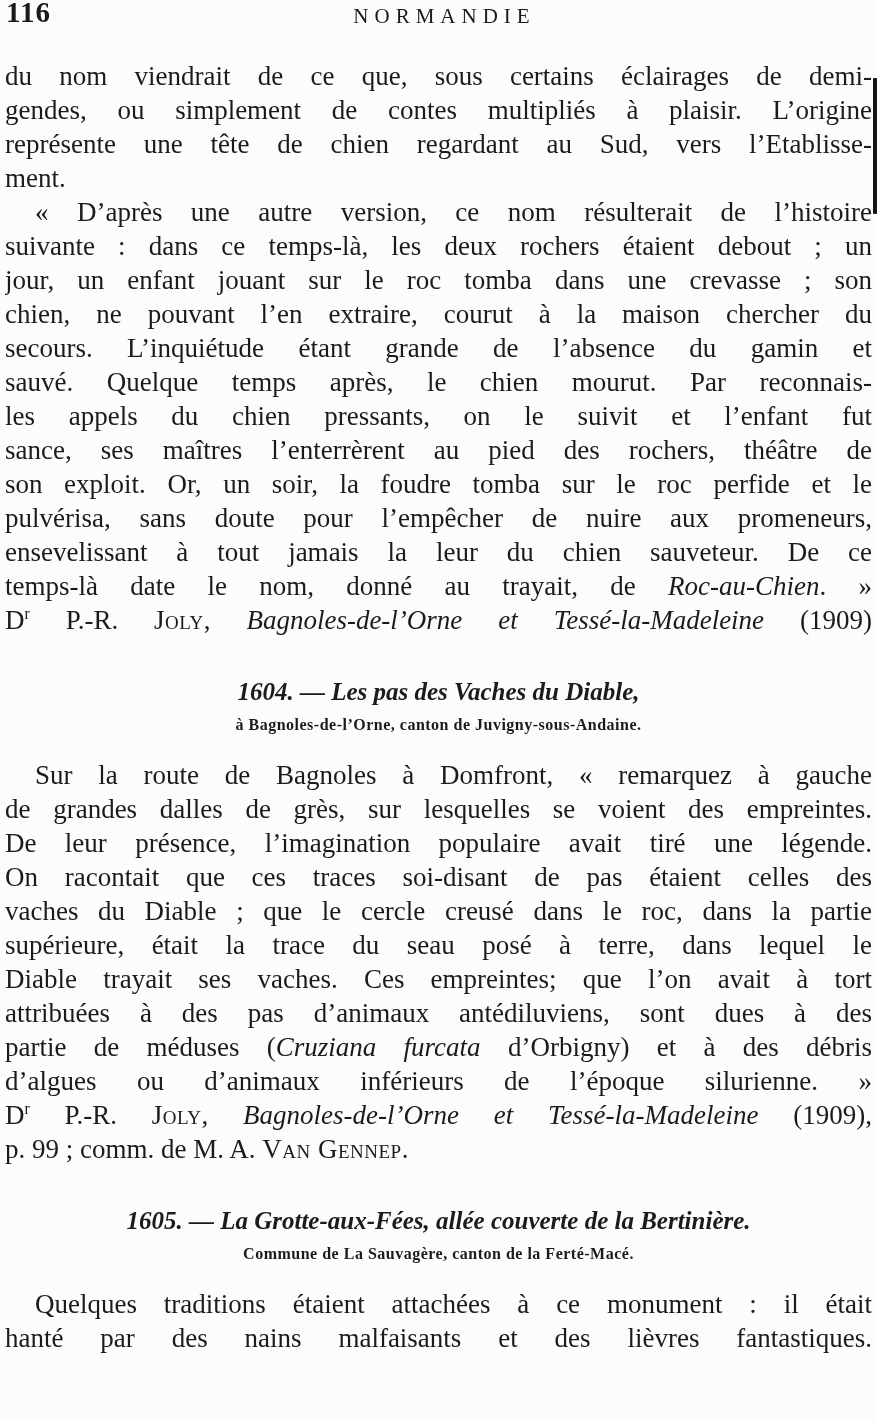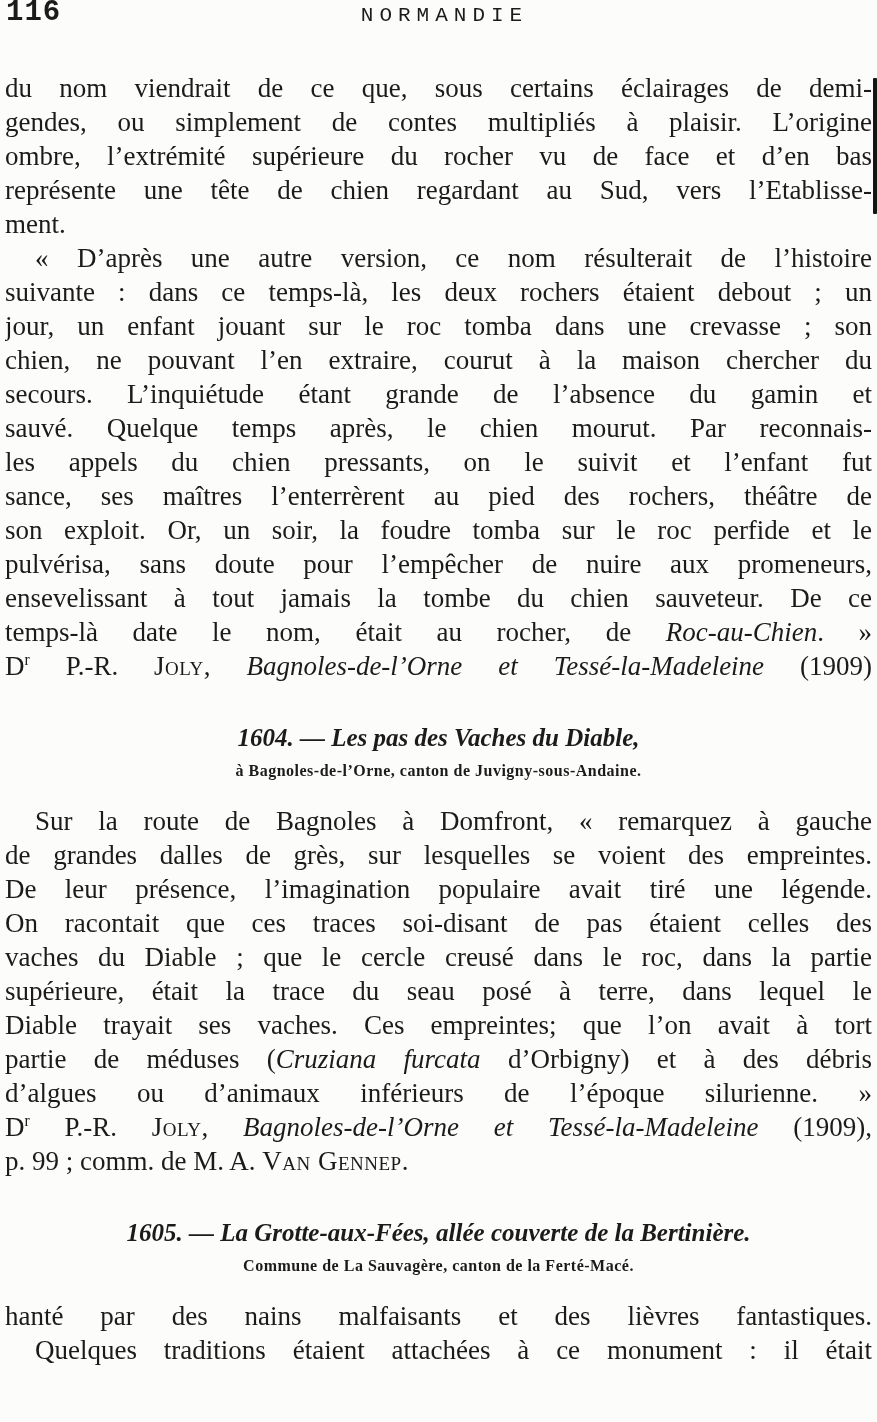--- a/index.html
+++ b/index.html
@@ -12,7 +12,7 @@
   .page{width:877px;height:1422px;position:relative;overflow:hidden;}
 
   
-  .running-head{position:relative;height:34px;padding-top:16px;font-family:Liberation Mono, monospace;}
+  .running-head{position:relative;height:34px;padding-top:4px;}
   .page-number{
     position:absolute;left:6px;top:-4px;
     font-size:29px;font-weight:bold;letter-spacing:1px;

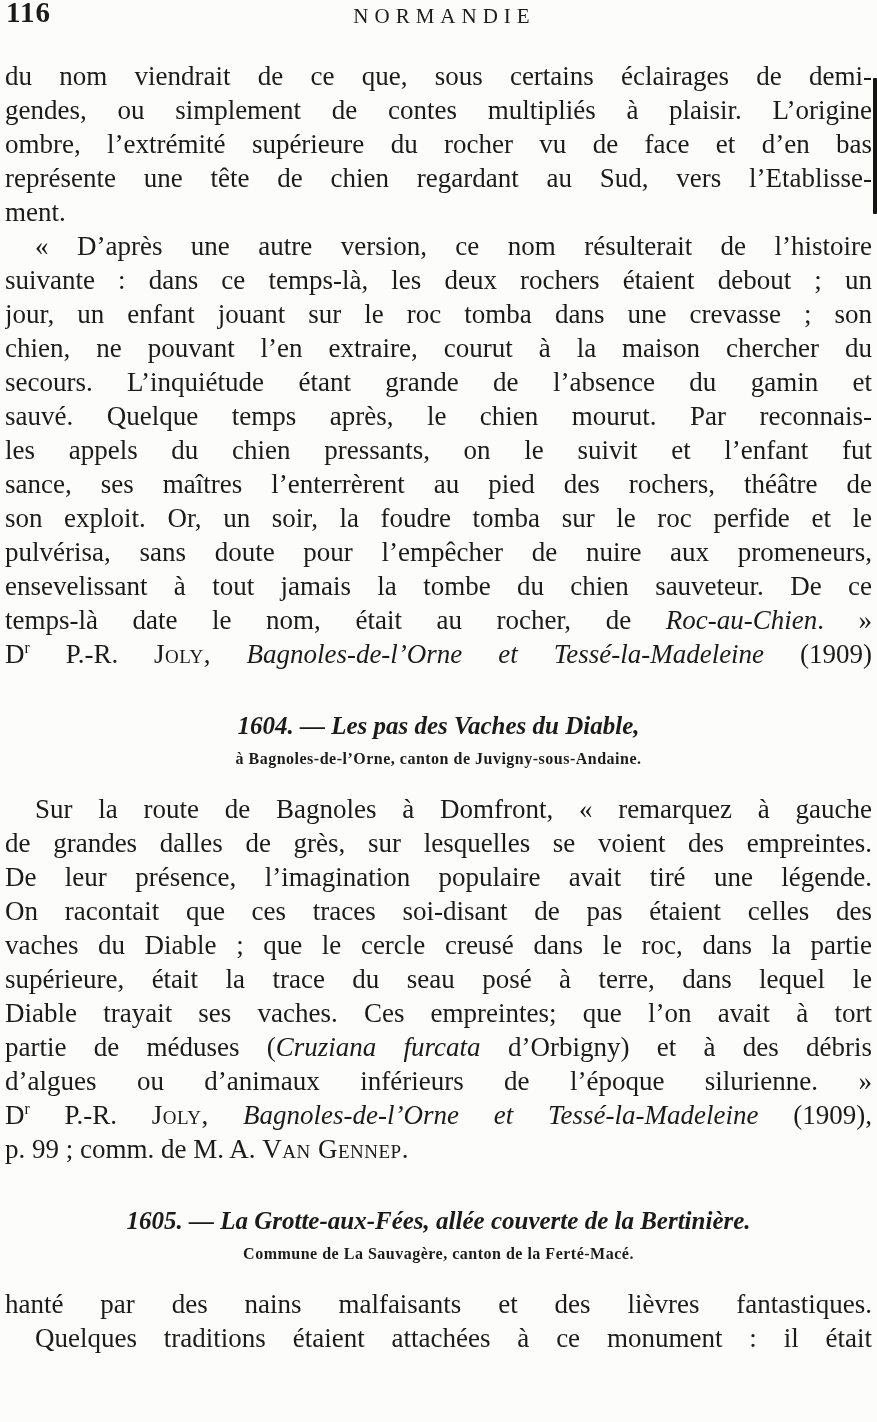--- a/index.html
+++ b/index.html
@@ -68,7 +68,6 @@
       <div class="para">
         <div class="line"><span>du nom viendrait de ce que, sous certains éclairages de demi-</span></div>
         <div class="line"><span>gendes, ou simplement de contes multipliés à plaisir. L’origine</span></div>
-        <div class="line"><span>ombre, l’extrémité supérieure du rocher vu de face et d’en bas</span></div>
         <div class="line"><span>représente une tête de chien regardant au Sud, vers l’Etablisse-</span></div>
         <div class="line noj"><span>ment.</span></div>
       </div>

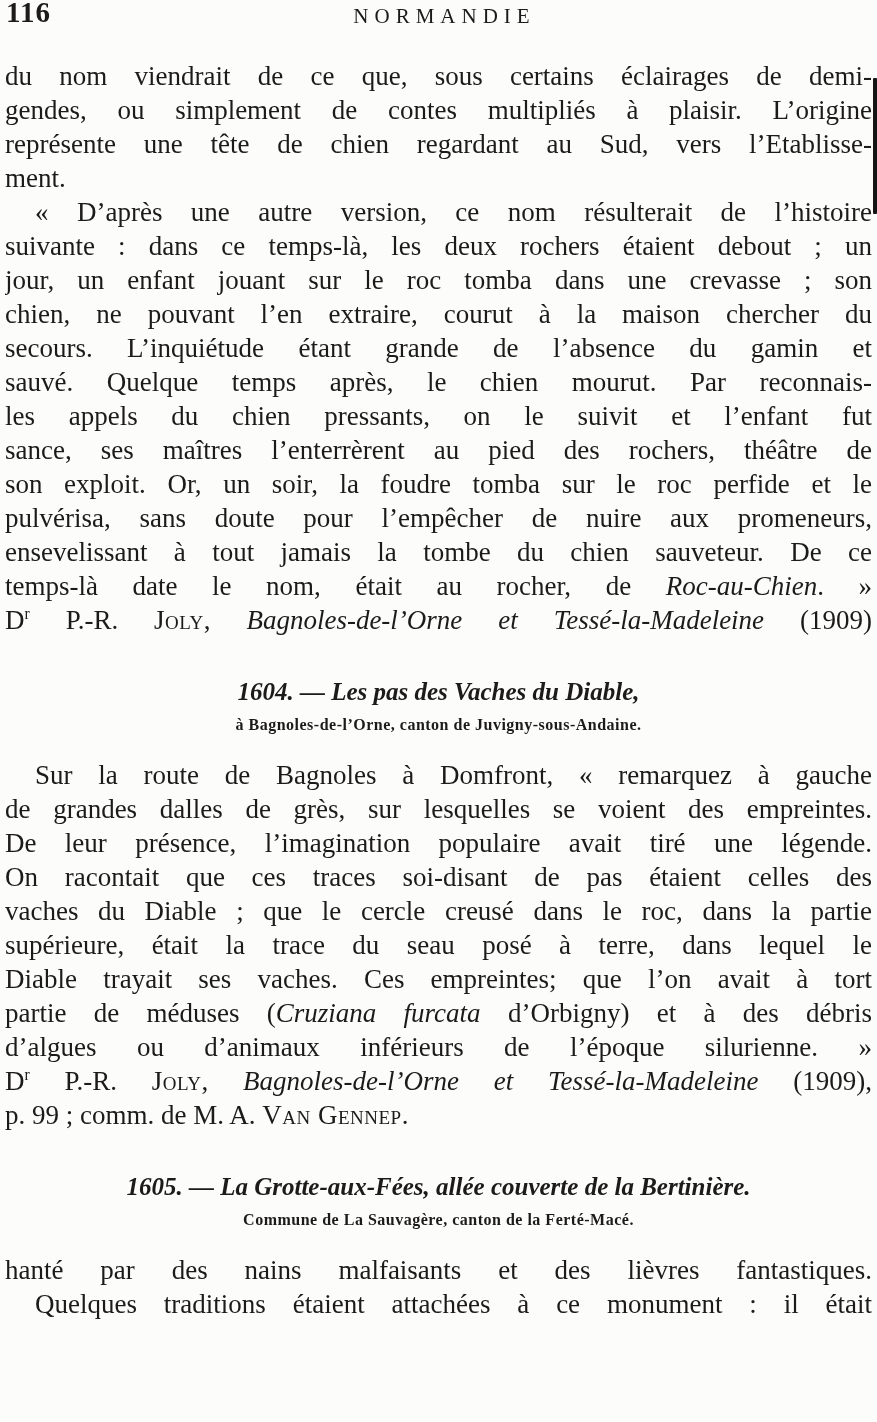--- a/index.html
+++ b/index.html
@@ -82,7 +82,7 @@
         <div class="line"><span>sance, ses maîtres l’enterrèrent au pied des rochers, théâtre de</span></div>
         <div class="line"><span>son exploit. Or, un soir, la foudre tomba sur le roc perfide et le</span></div>
         <div class="line"><span>pulvérisa, sans doute pour l’empêcher de nuire aux promeneurs,</span></div>
-        <div class="line"><span>ensevelissant à tout jamais la tombe du chien sauveteur. De ce</span></div>
+        <div class="line"><span>ensevelissant à tout jamais la leur du chien sauveteur. De ce</span></div>
         <div class="line"><span>temps-là date le nom, était au rocher, de </span><span class="seg-italic">Roc-au-Chien</span><span>. »</span></div>
         <div class="line"><span>D</span><span class="seg-sup">r</span><span> P.-R. </span><span class="seg-smallcaps">Joly</span><span>, </span><span class="seg-italic">Bagnoles-de-l’Orne et Tessé-la-Madeleine</span><span> (1909)</span></div>
       </div>

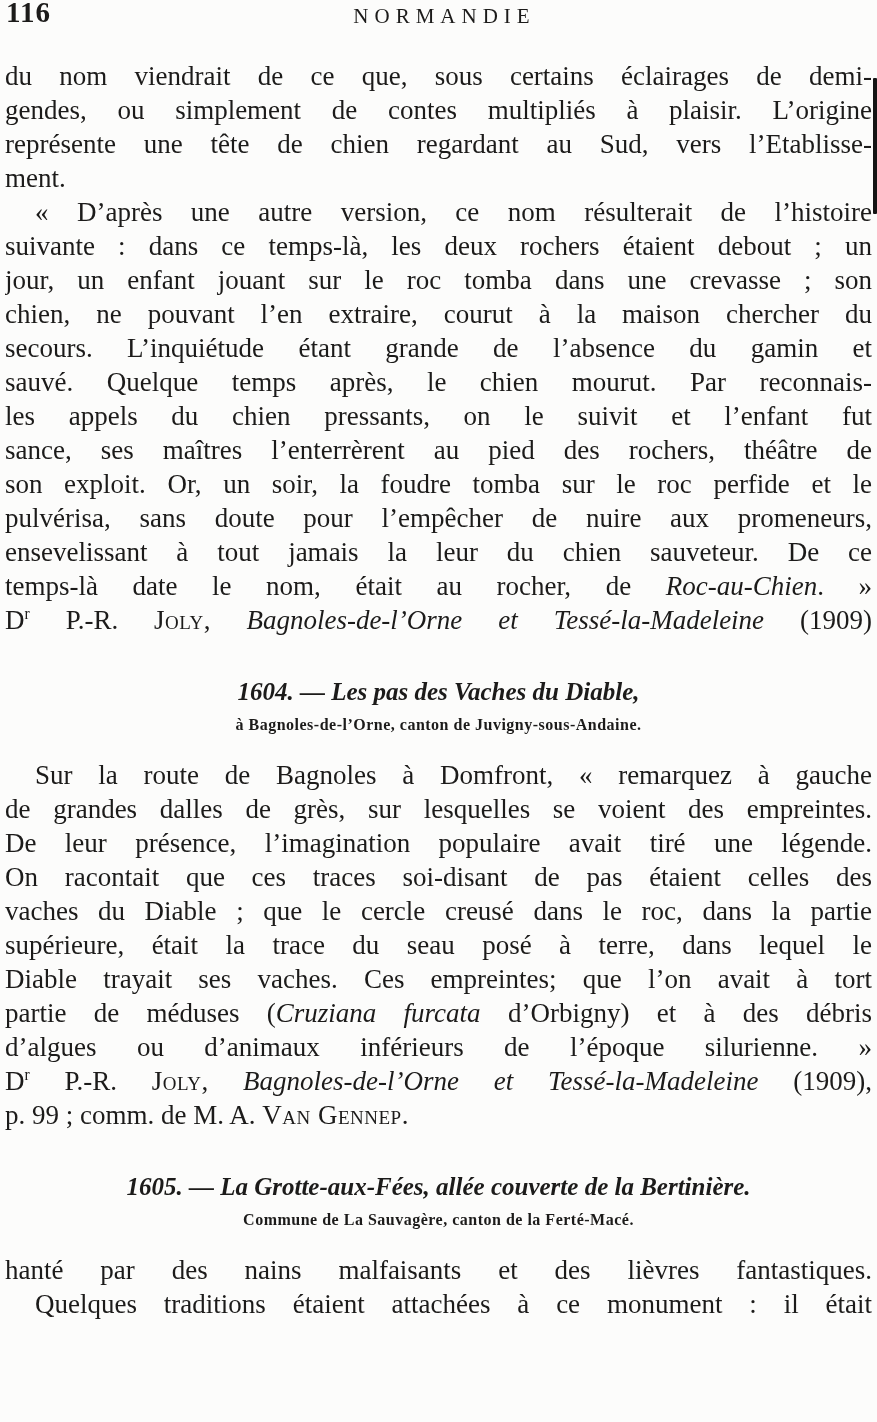--- a/index.html
+++ b/index.html
@@ -83,7 +83,7 @@
         <div class="line"><span>son exploit. Or, un soir, la foudre tomba sur le roc perfide et le</span></div>
         <div class="line"><span>pulvérisa, sans doute pour l’empêcher de nuire aux promeneurs,</span></div>
         <div class="line"><span>ensevelissant à tout jamais la leur du chien sauveteur. De ce</span></div>
-        <div class="line"><span>temps-là date le nom, était au rocher, de </span><span class="seg-italic">Roc-au-Chien</span><span>. »</span></div>
+        <div class="line"><span>temps-là date le nom, donné au trayait, de </span><span class="seg-italic">Roc-au-Chien</span><span>. »</span></div>
         <div class="line"><span>D</span><span class="seg-sup">r</span><span> P.-R. </span><span class="seg-smallcaps">Joly</span><span>, </span><span class="seg-italic">Bagnoles-de-l’Orne et Tessé-la-Madeleine</span><span> (1909)</span></div>
       </div>
       <div class="h-block">

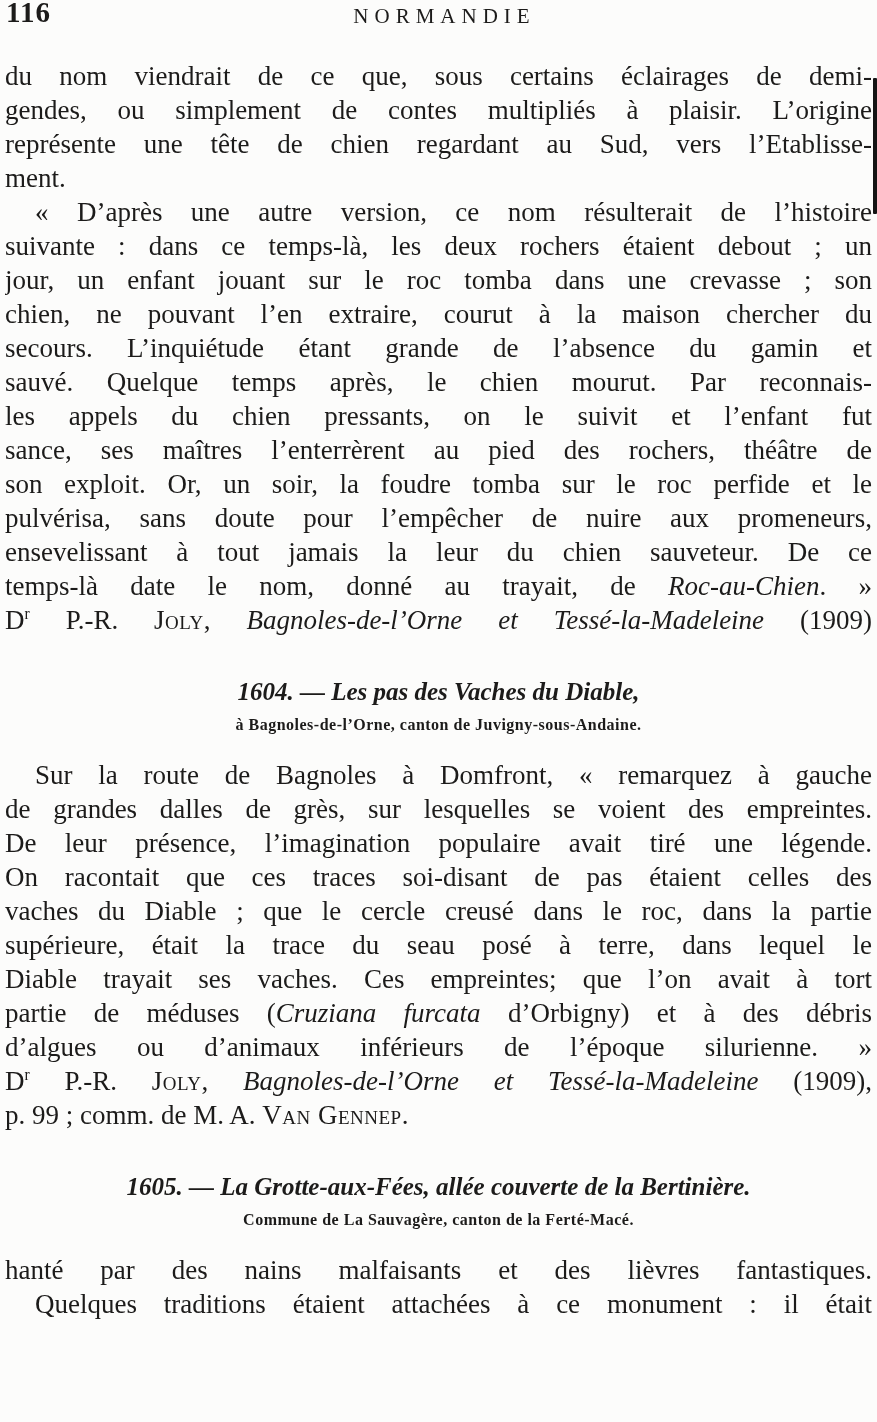--- a/index.html
+++ b/index.html
@@ -98,6 +98,7 @@
         <div class="line"><span>vaches du Diable ; que le cercle creusé dans le roc, dans la partie</span></div>
         <div class="line"><span>supérieure, était la trace du seau posé à terre, dans lequel le</span></div>
         <div class="line"><span>Diable trayait ses vaches. Ces empreintes; que l’on avait à tort</span></div>
+        <div class="line"><span>attribuées à des pas d’animaux antédiluviens, sont dues à des</span></div>
         <div class="line"><span>partie de méduses (</span><span class="seg-italic">Cruziana furcata</span><span> d’Orbigny) et à des débris</span></div>
         <div class="line"><span>d’algues ou d’animaux inférieurs de l’époque silurienne. »</span></div>
         <div class="line"><span>D</span><span class="seg-sup">r</span><span> P.-R. </span><span class="seg-smallcaps">Joly</span><span>, </span><span class="seg-italic">Bagnoles-de-l’Orne et Tessé-la-Madeleine</span><span> (1909),</span></div>

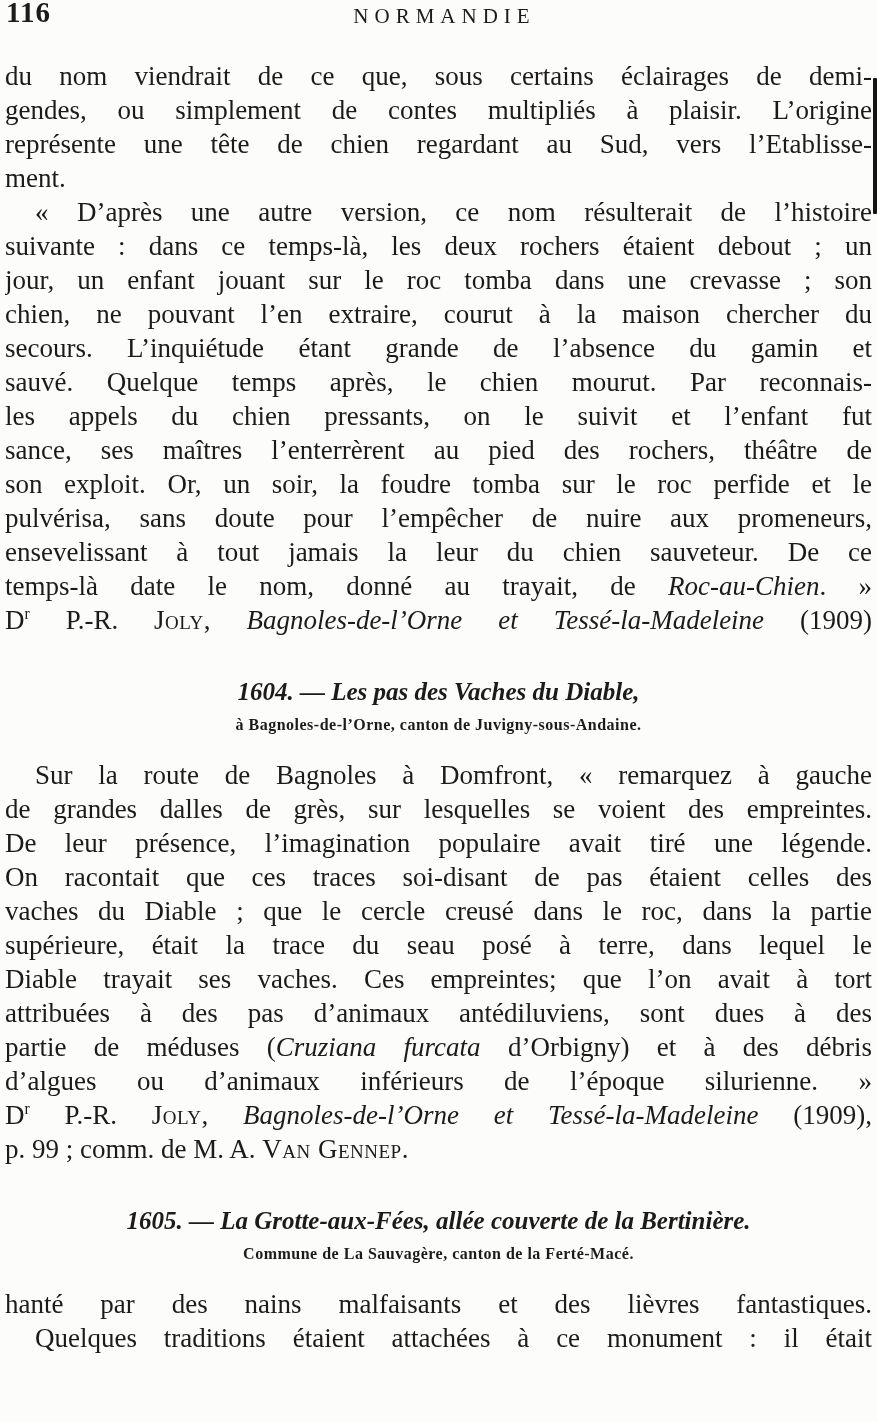--- a/index.html
+++ b/index.html
@@ -109,8 +109,8 @@
         <div class="h-sub">Commune de La Sauvagère, canton de la Ferté-Macé.</div>
       </div>
       <div class="para">
+        <div class="line ind"><span>Quelques traditions étaient attachées à ce monument : il était</span></div>
         <div class="line"><span>hanté par des nains malfaisants et des lièvres fantastiques.</span></div>
-        <div class="line ind"><span>Quelques traditions étaient attachées à ce monument : il était</span></div>
       </div>
     </div>
 

